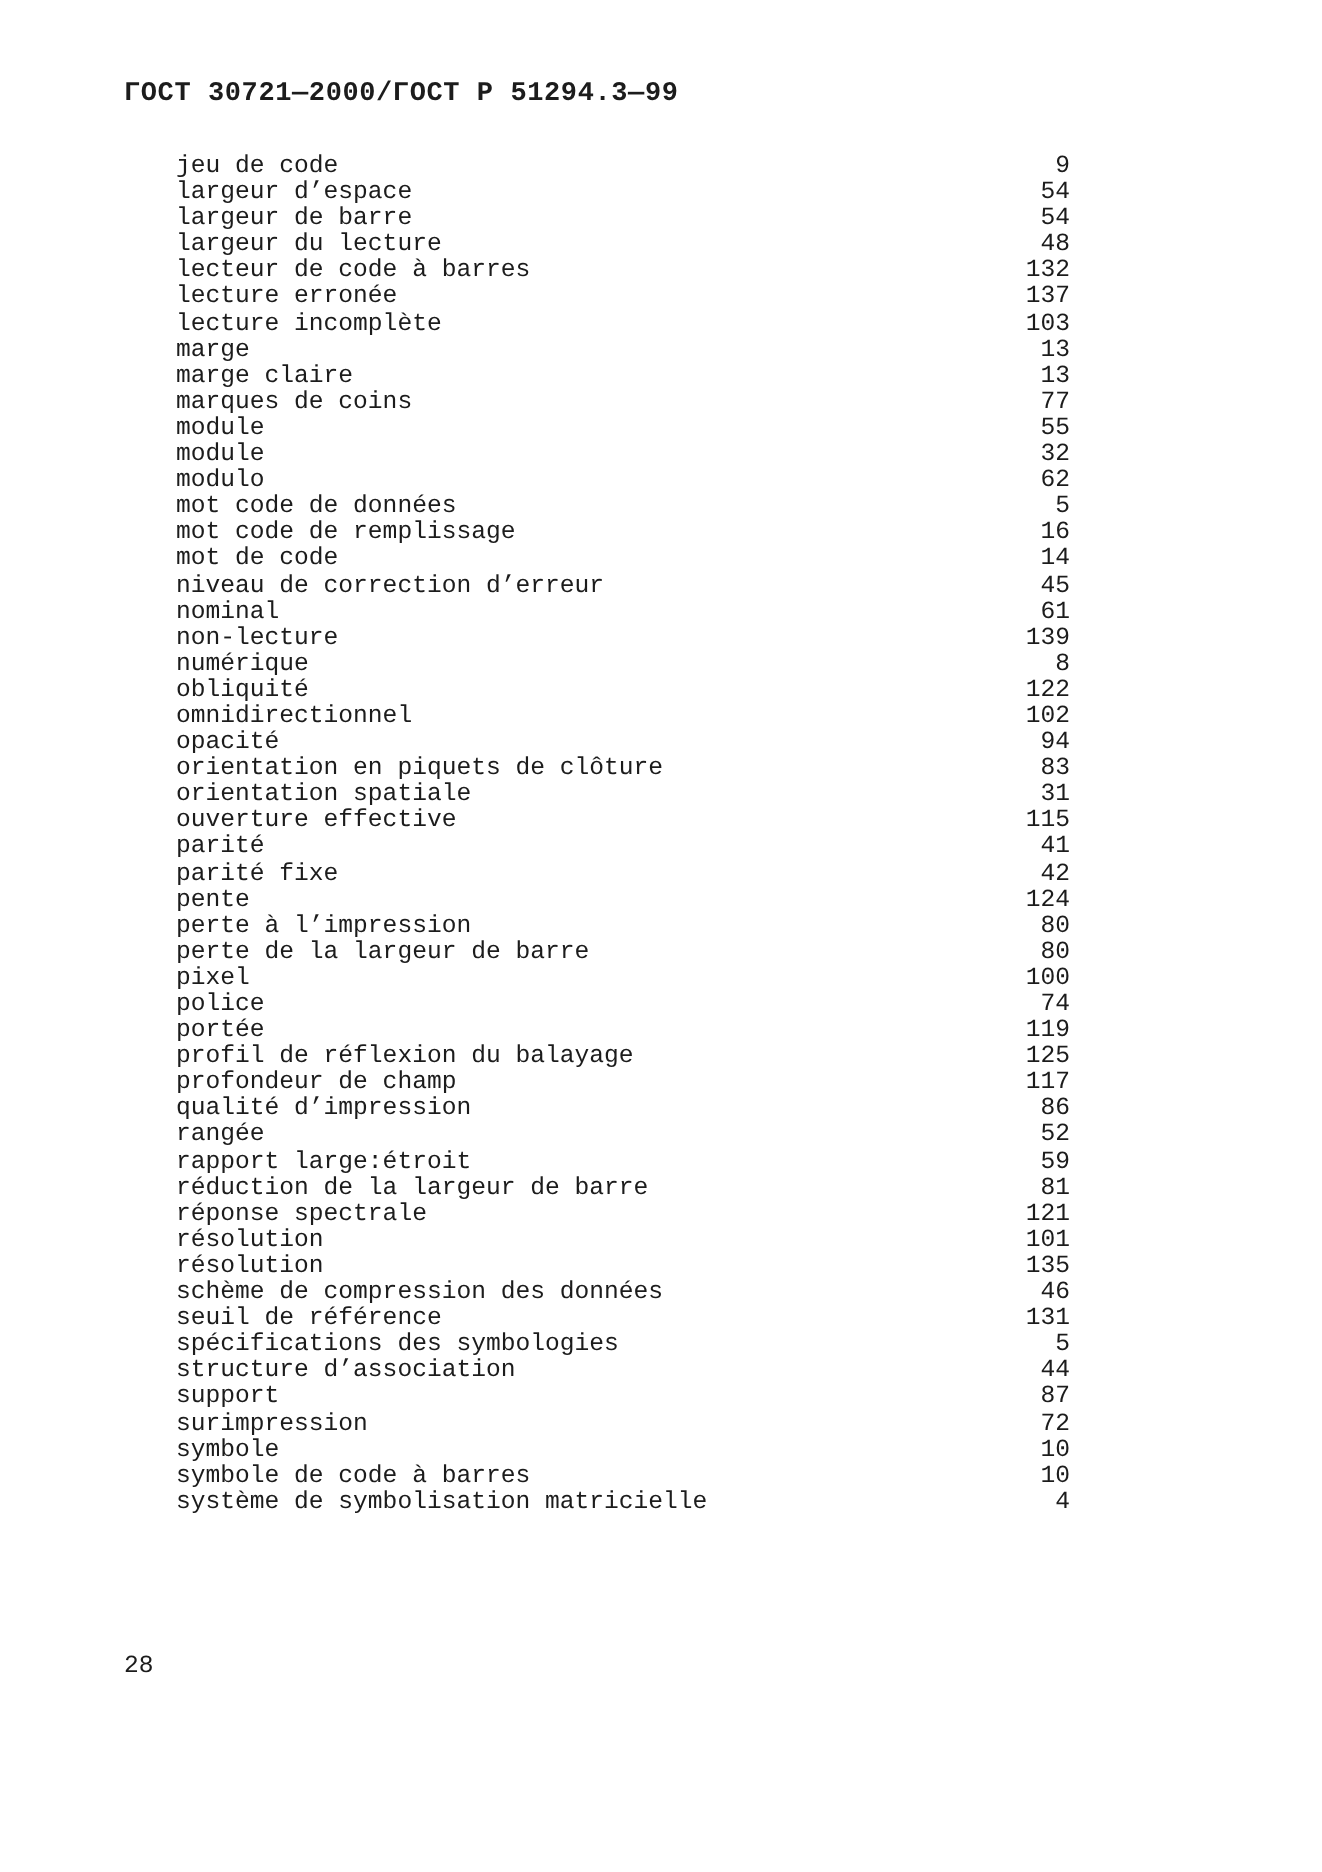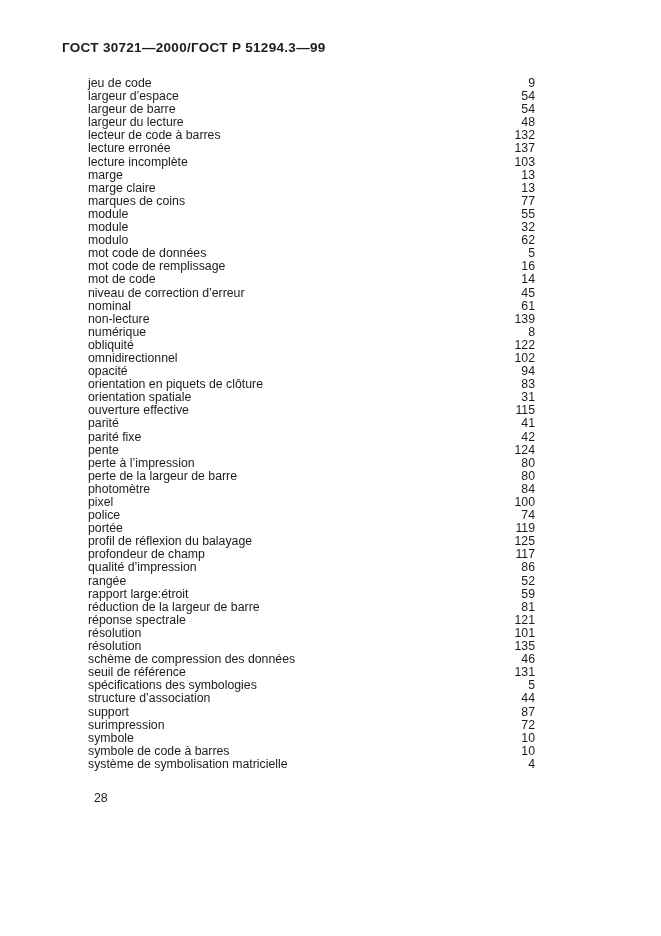--- a/index.html
+++ b/index.html
@@ -13,7 +13,7 @@
     height: 936px;
     background: #ffffff;
     color: #1c1c1c;
-    font-family: Liberation Sans, sans-serif;
+    font-family: Liberation Mono, monospace;
     overflow: hidden;
   }
   .doc-header {

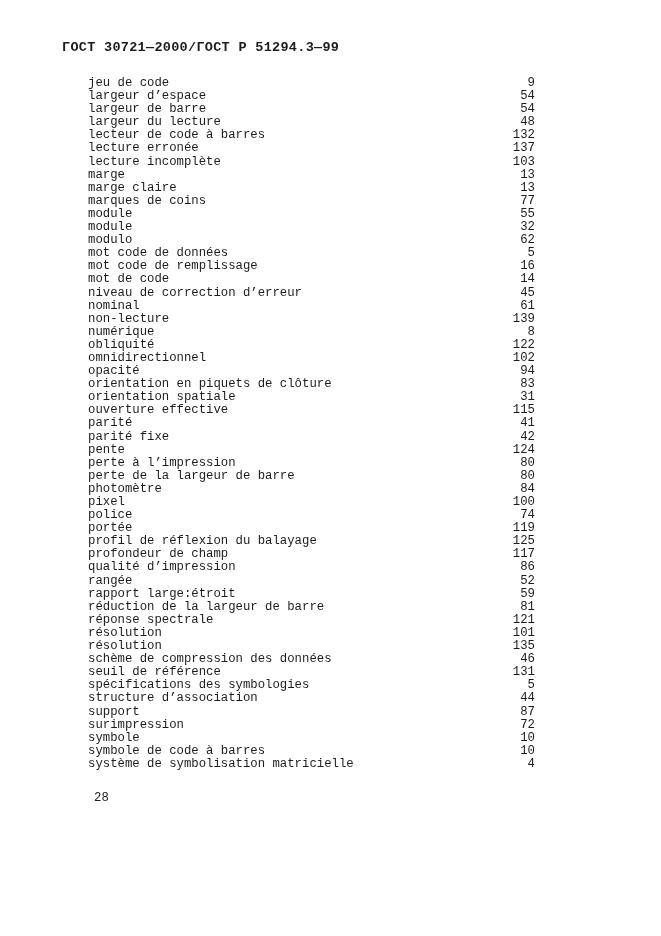--- a/index.html
+++ b/index.html
@@ -188,10 +188,6 @@
         <span class="num">80</span>
       </div>
       <div class="row">
-        <span class="term">photomètre</span>
-        <span class="num">84</span>
-      </div>
-      <div class="row">
         <span class="term">pixel</span>
         <span class="num">100</span>
       </div>

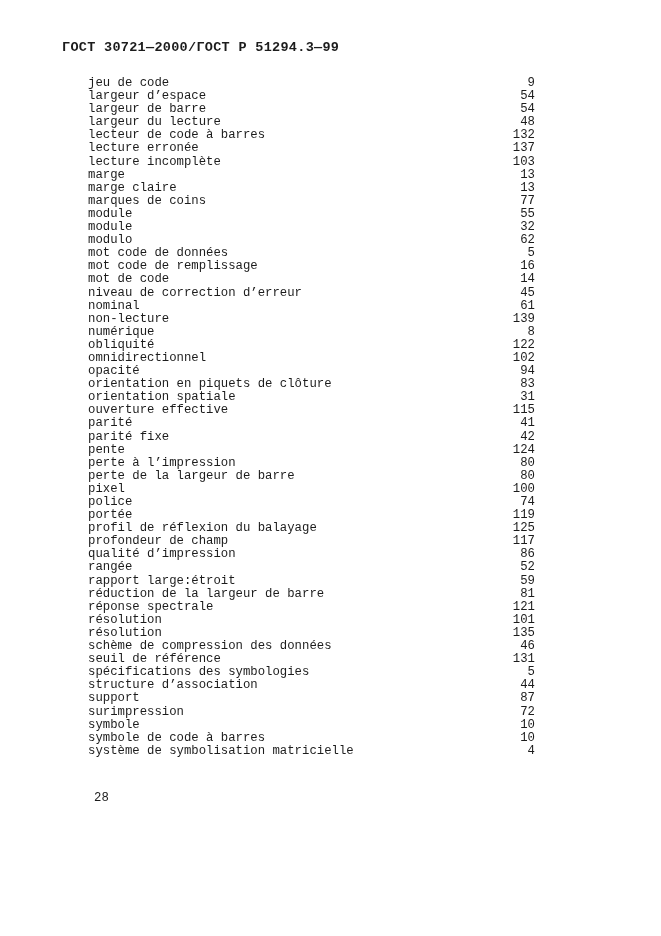--- a/index.html
+++ b/index.html
@@ -50,10 +50,9 @@
   .page-footer-number {
     position: absolute;
     left: 62px;
-    top: 792px;
+    top: 827px;
     font-size: 12.3px;
     line-height: 13px;
-    margin-left: 32px;
   }
 </style>
 </head>

